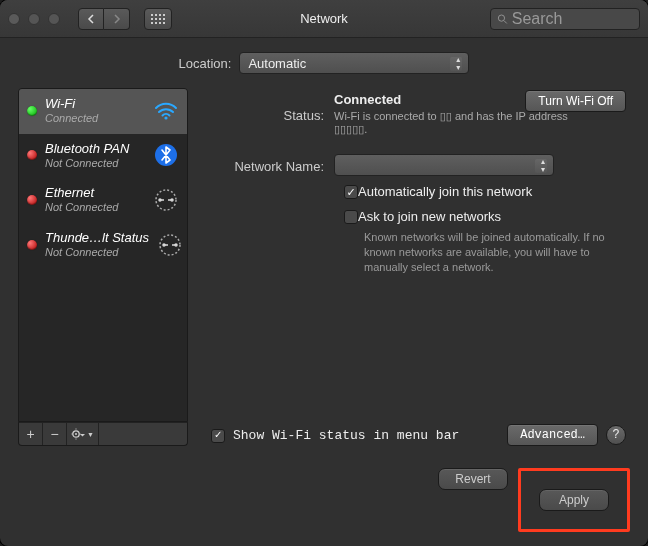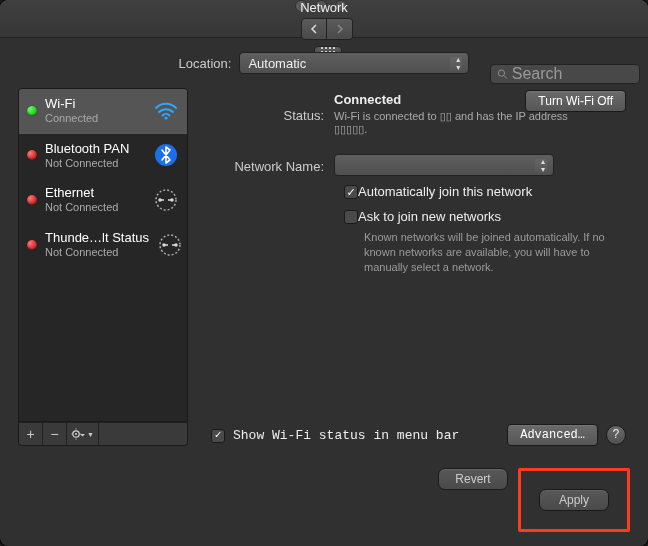--- a/index.html
+++ b/index.html
@@ -32,7 +32,6 @@
     gap: 6px;
     border-radius: 8px 8px 0 0;
     position: relative;
-    flex-direction: column;
   }
   .traffic { display: flex; gap: 8px; margin-right: 6px;}
   .dot { width: 12px; height: 12px; border-radius: 50%; background: #555; border:1px solid #333;}

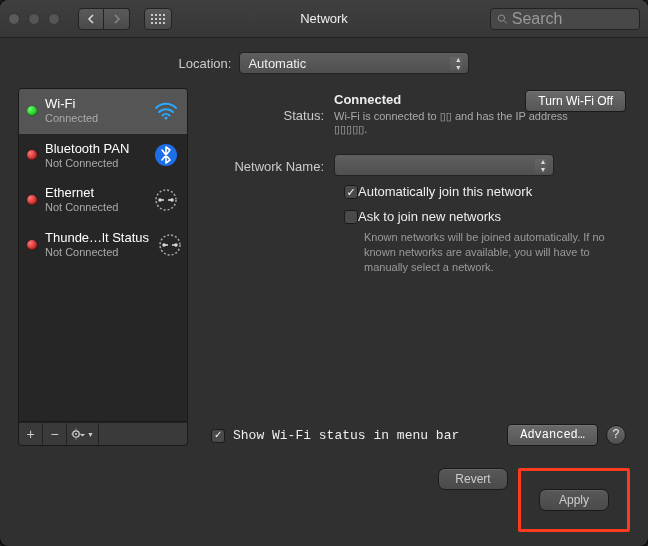--- a/index.html
+++ b/index.html
@@ -99,6 +99,7 @@
   .sidebar {
     flex:1; background:#262626; border:1px solid #1a1a1a; border-radius:4px 4px 0 0;
     overflow:hidden;
+    font-style:italic;
   }
   .svc {
     display:flex; align-items:center; gap:8px;

